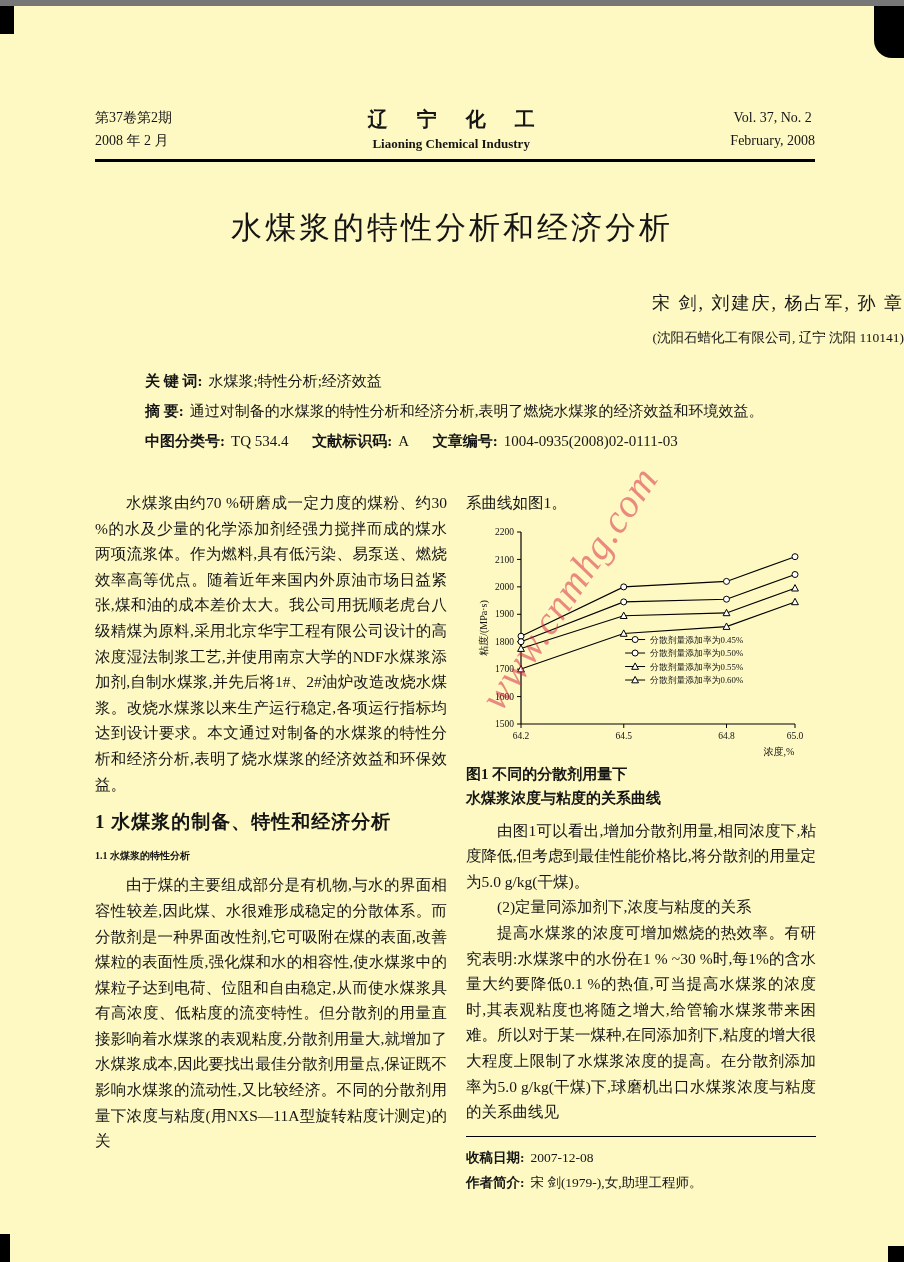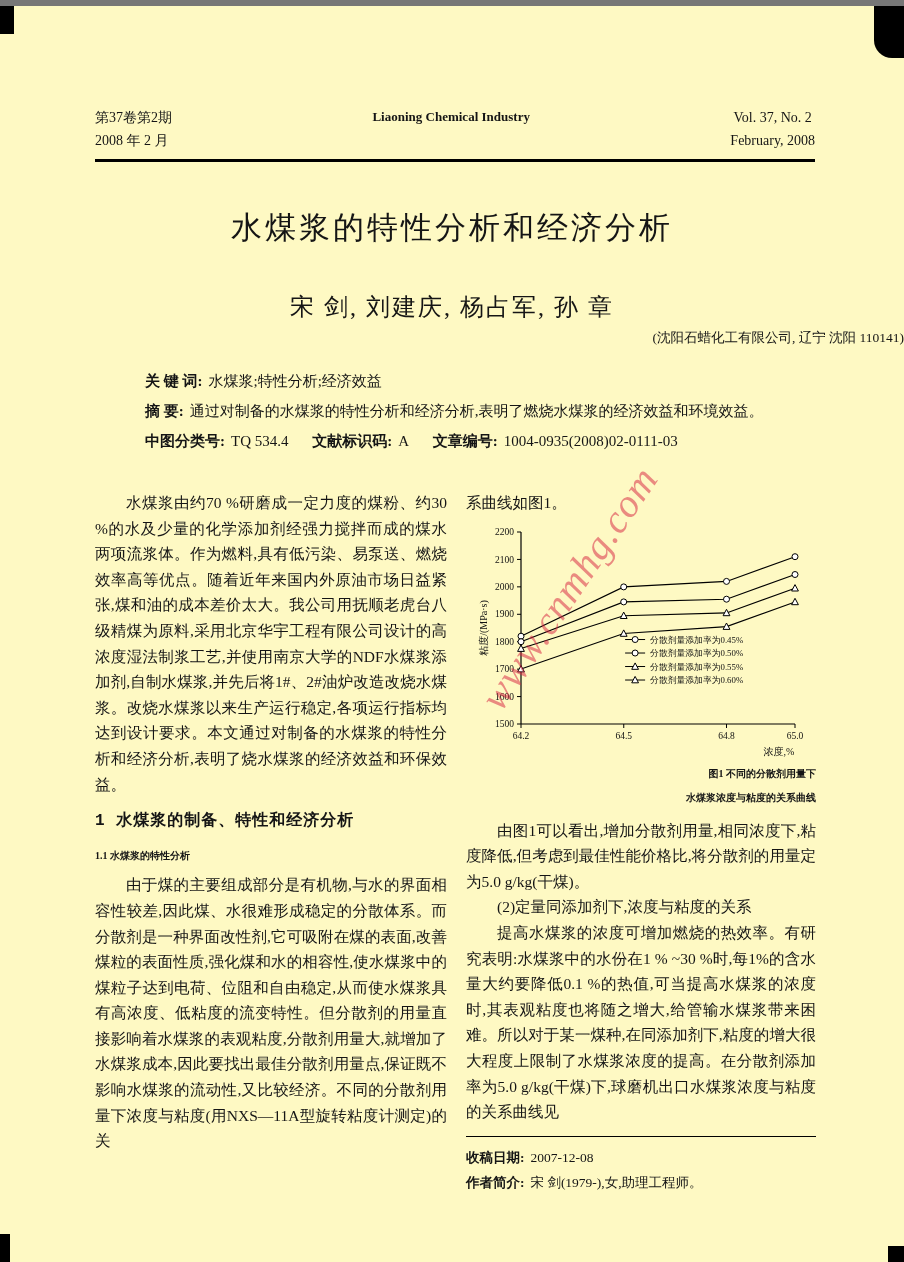--- a/index.html
+++ b/index.html
@@ -70,6 +70,7 @@
       <div>2008 年 2 月</div>
     </div>
     <div class="hdr-center">
+      <div class="cn">辽 宁 化 工</div>
       <div class="en">Liaoning Chemical Industry</div>
     </div>
     <div class="hdr-right">

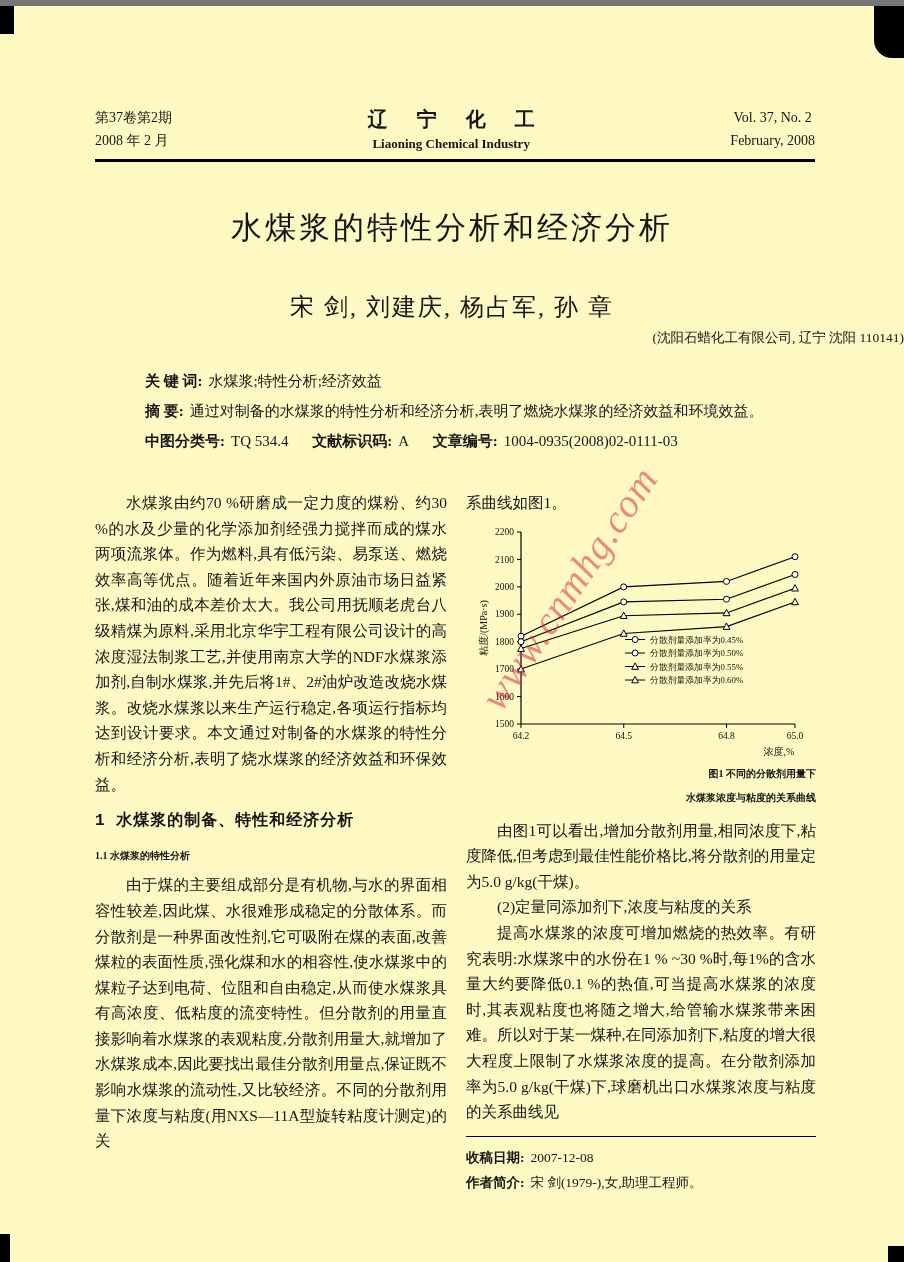--- a/index.html
+++ b/index.html
@@ -24,7 +24,7 @@
   .hdr-rule { position:absolute; top:153px; left:95px; width:720px; height:3px; background:#000; }
 
   .title { position:absolute; top:201px; left:0; width:100%; text-align:center; font-size:31px; letter-spacing:3px; }
-  .authors { position:absolute; top:285px; left:0; width:100%; text-align:center; font-size:24px; letter-spacing:2px; }
+  .authors { position:absolute; top:285px; left:0; width:100%; text-align:right; font-size:18px; letter-spacing:2px; }
   .affil { position:absolute; top:323px; left:0; width:100%; text-align:right; font-size:13.5px; }
 
   .meta { position:absolute; top:363px; left:145px; width:662px; font-size:15px; line-height:24px; text-align:justify; }

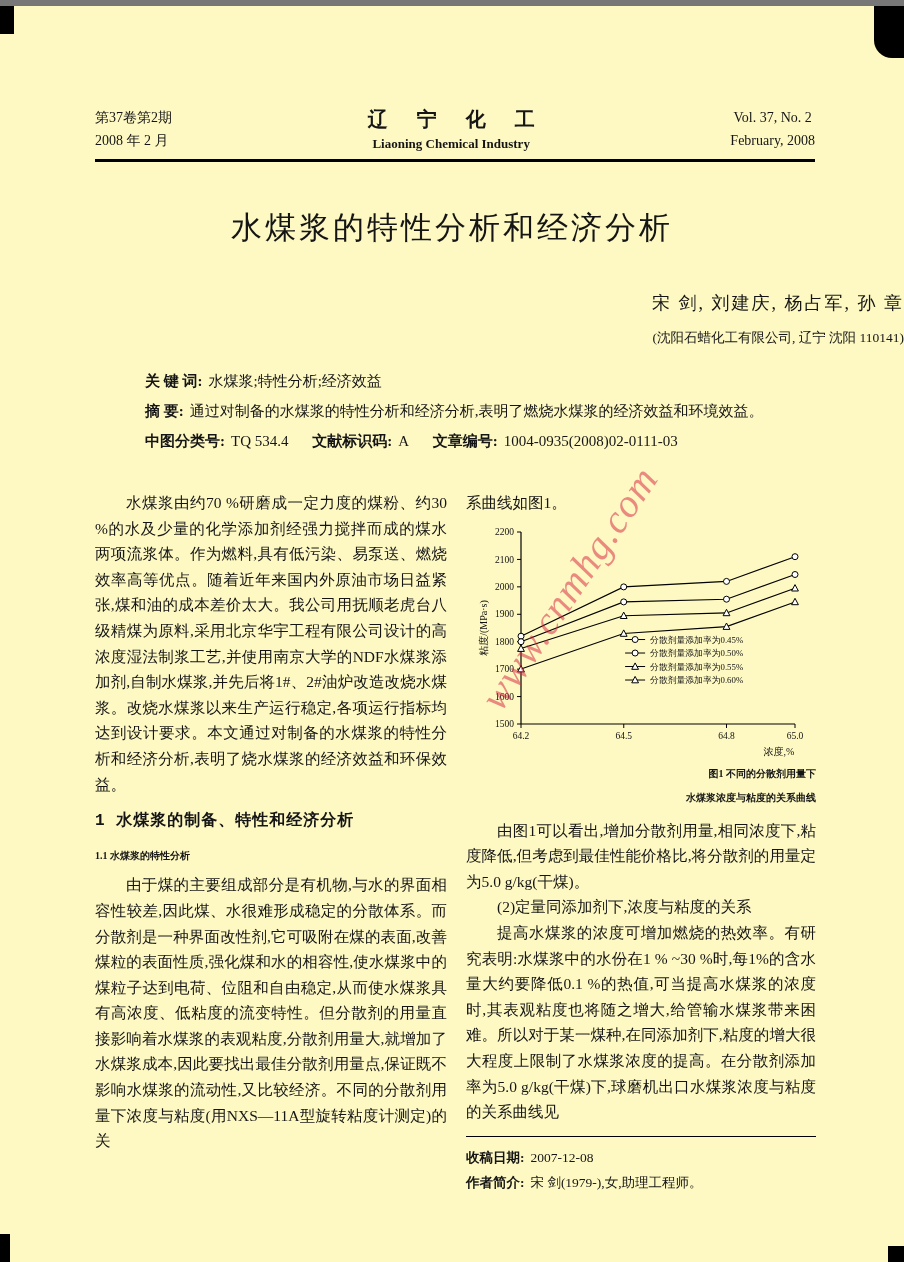--- a/index.html
+++ b/index.html
@@ -43,7 +43,7 @@
   .figure { margin:4px 0 0 0; }
   .figure svg { display:block; margin:0 auto; }
   .figure svg text { font-family:"Liberation Serif","DejaVu Serif",serif; fill:#111; }
-  .fig-caption { text-align:right; font-weight:bold; font-size:10px; line-height:24px; margin:2px 0 8px 0; }
+  .fig-caption { text-align:left; font-weight:bold; font-size:15px; line-height:24px; margin:2px 0 8px 0; }
 
   .footnote { position:absolute; left:466px; top:1130px; width:350px; border-top:1.5px solid #000; padding-top:8px; font-size:13.5px; line-height:25px; }
 

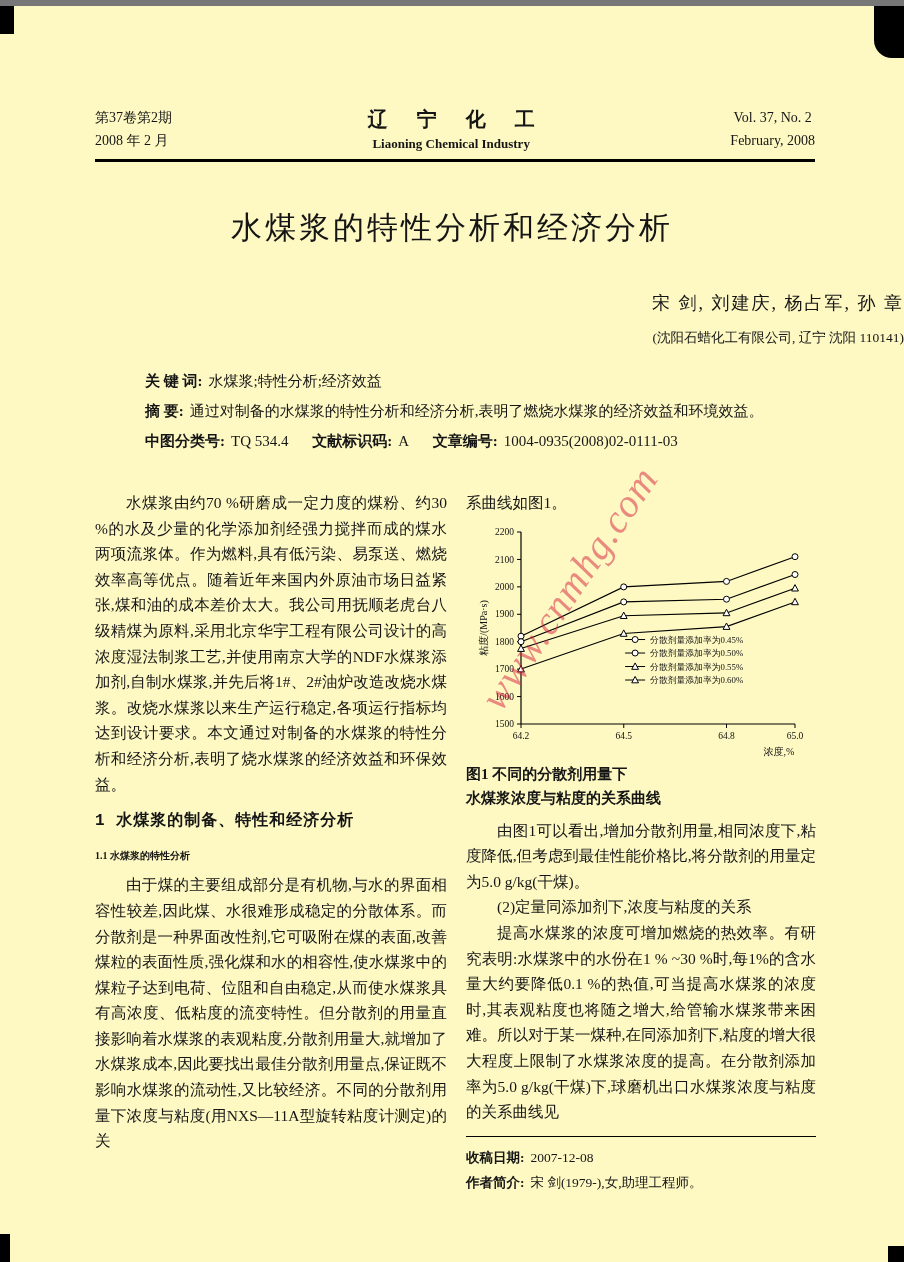--- a/index.html
+++ b/index.html
@@ -37,7 +37,7 @@
   .col-right { left:466px; top:484px; width:350px; }
   .col p { margin:0; }
   .ind { text-indent:2em; }
-  h2.sec { font-size:16px; font-weight:bold; margin:12px 0 8px 0; letter-spacing:1px;font-family:Liberation Mono, monospace; }
+  h2.sec { font-size:19px; font-weight:bold; margin:12px 0 8px 0; letter-spacing:1px; }
   h3.sub { font-size:10px; font-weight:bold; margin:2px 0 4px 0; }
 
   .figure { margin:4px 0 0 0; }

